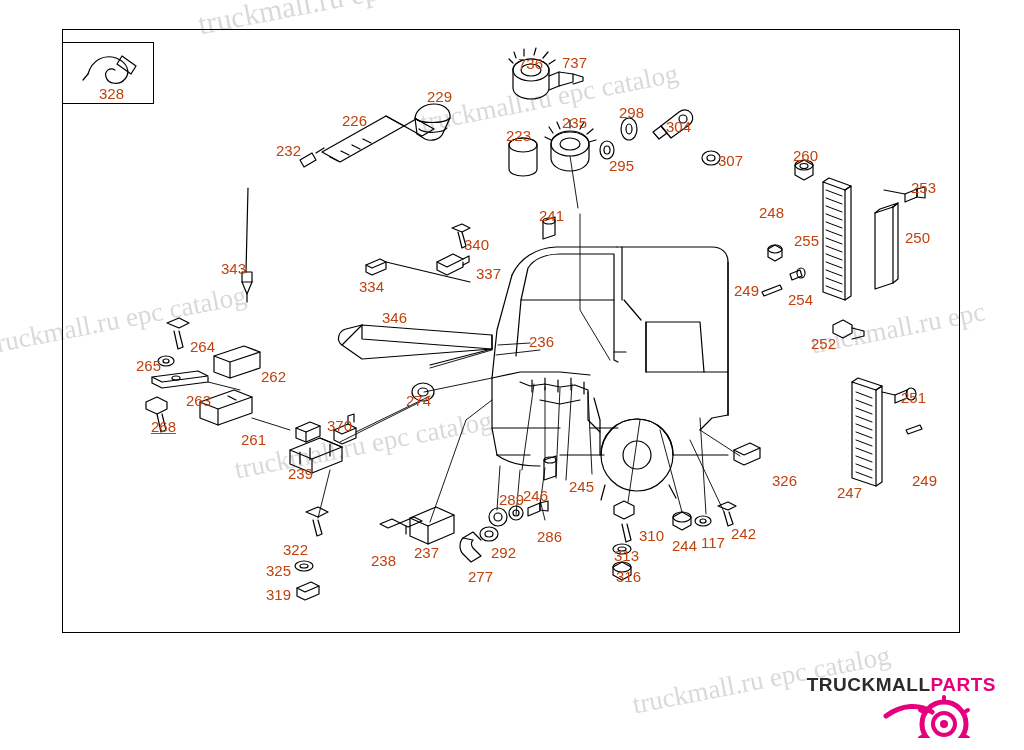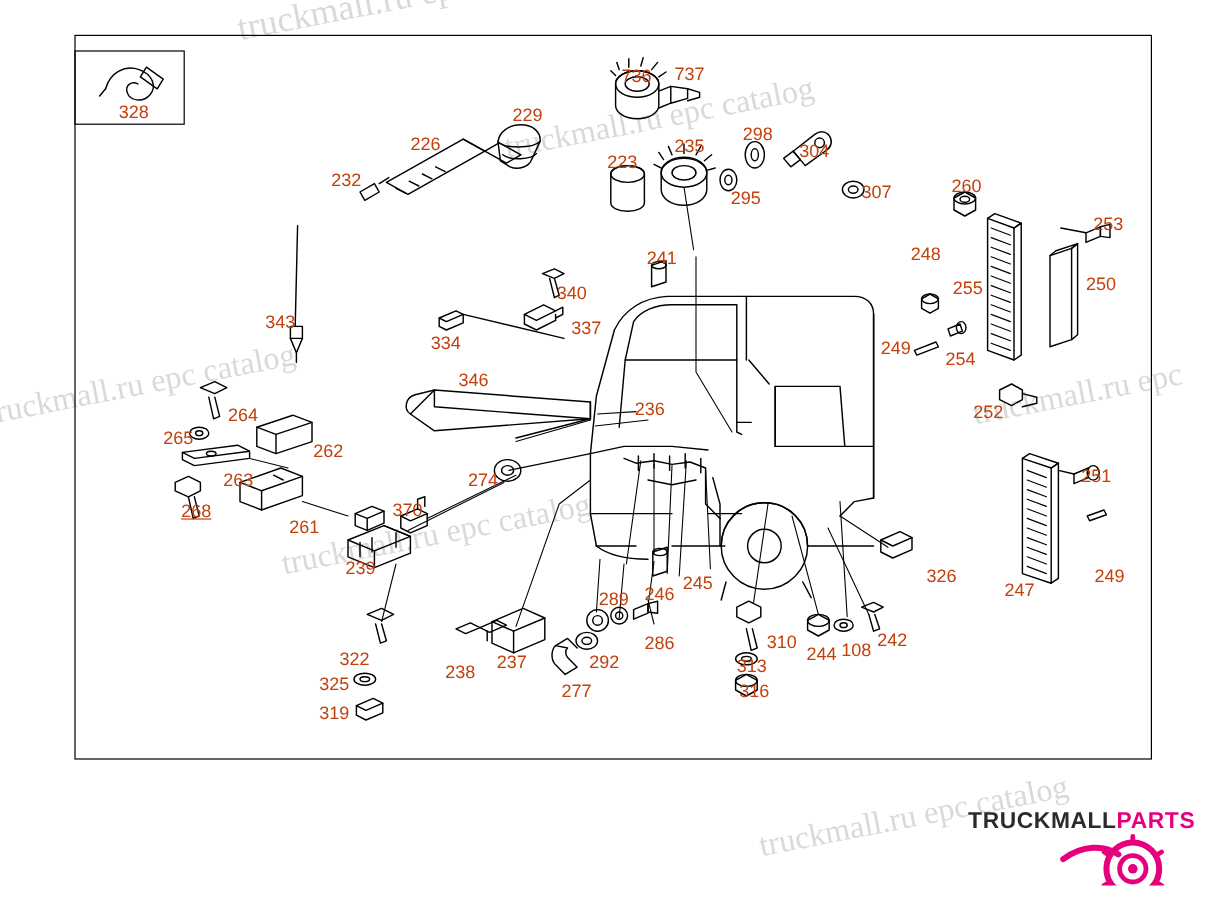--- a/index.html
+++ b/index.html
@@ -401,7 +401,7 @@
   <div class="label" style="left:136px; top:357px;">265</div>
   <div class="label" style="left:261px; top:368px;">262</div>
   <div class="label" style="left:186px; top:392px;">263</div>
-  <div class="label" style="left:390px; top:392px;">274</div>
+  <div class="label" style="left:406px; top:392px;">274</div>
   <div class="label" style="left:901px; top:389px;">251</div>
   <div class="label" style="left:151px; top:418px;text-decoration:underline;">268</div>
   <div class="label" style="left:241px; top:431px;">261</div>

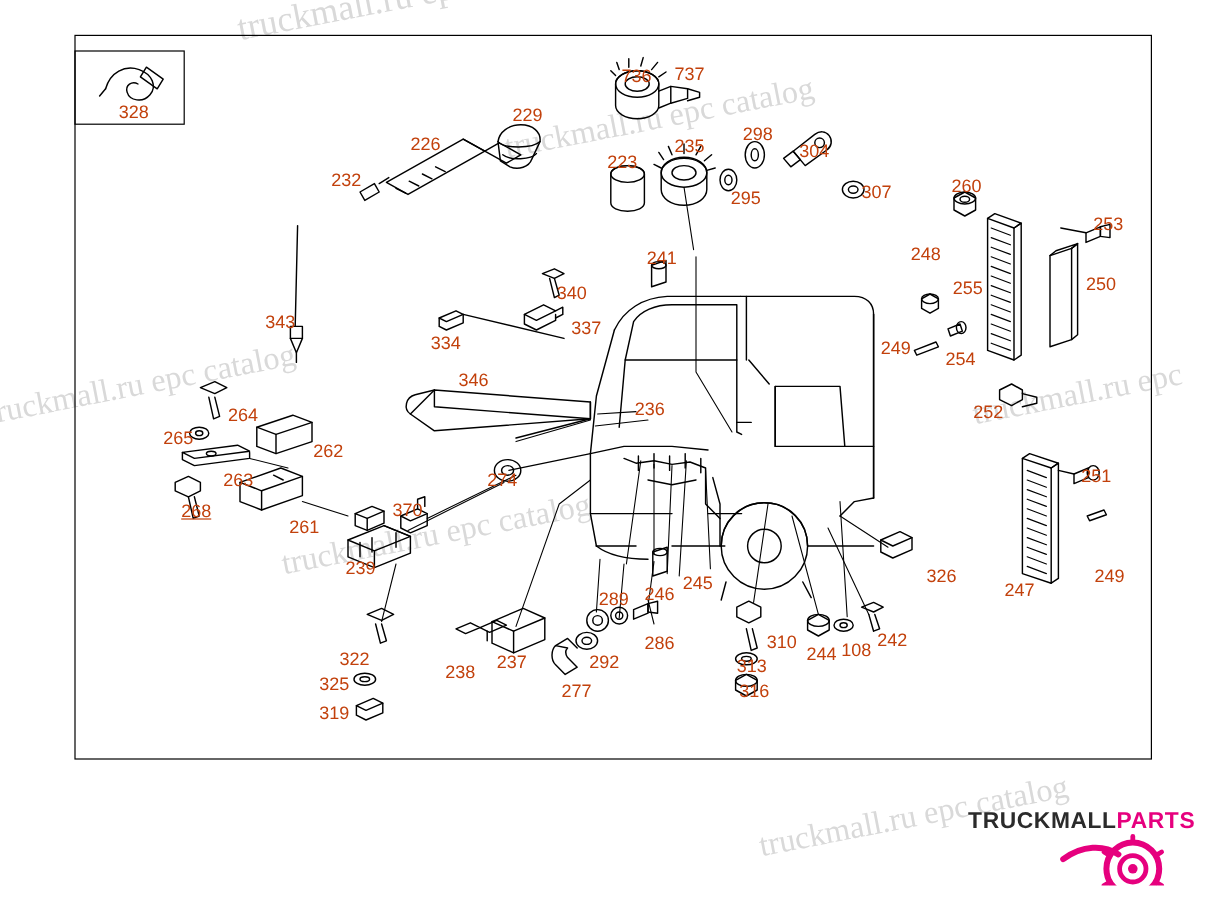--- a/index.html
+++ b/index.html
@@ -411,7 +411,7 @@
   <div class="label" style="left:837px; top:484px;">247</div>
   <div class="label" style="left:912px; top:472px;">249</div>
   <div class="label" style="left:499px; top:491px;">289</div>
-  <div class="label" style="left:537px; top:487px;">246</div>
+  <div class="label" style="left:523px; top:487px;">246</div>
   <div class="label" style="left:569px; top:478px;">245</div>
   <div class="label" style="left:537px; top:528px;">286</div>
   <div class="label" style="left:639px; top:527px;">310</div>

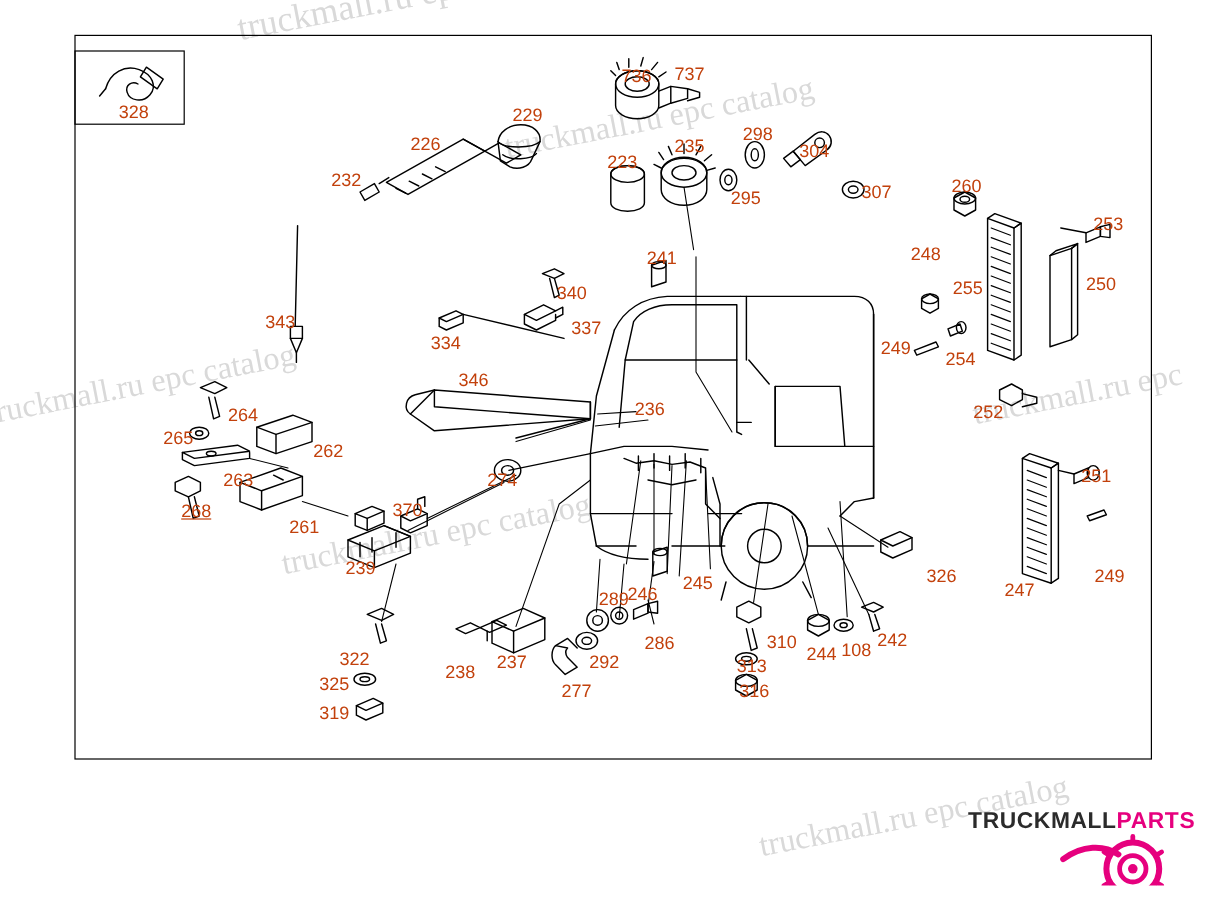--- a/index.html
+++ b/index.html
@@ -416,7 +416,7 @@
   <div class="label" style="left:537px; top:528px;">286</div>
   <div class="label" style="left:639px; top:527px;">310</div>
   <div class="label" style="left:672px; top:537px;">244</div>
-  <div class="label" style="left:701px; top:534px;">108</div>
+  <div class="label" style="left:701px; top:534px;">117</div>
   <div class="label" style="left:731px; top:525px;">242</div>
   <div class="label" style="left:614px; top:547px;">313</div>
   <div class="label" style="left:616px; top:568px;">316</div>

